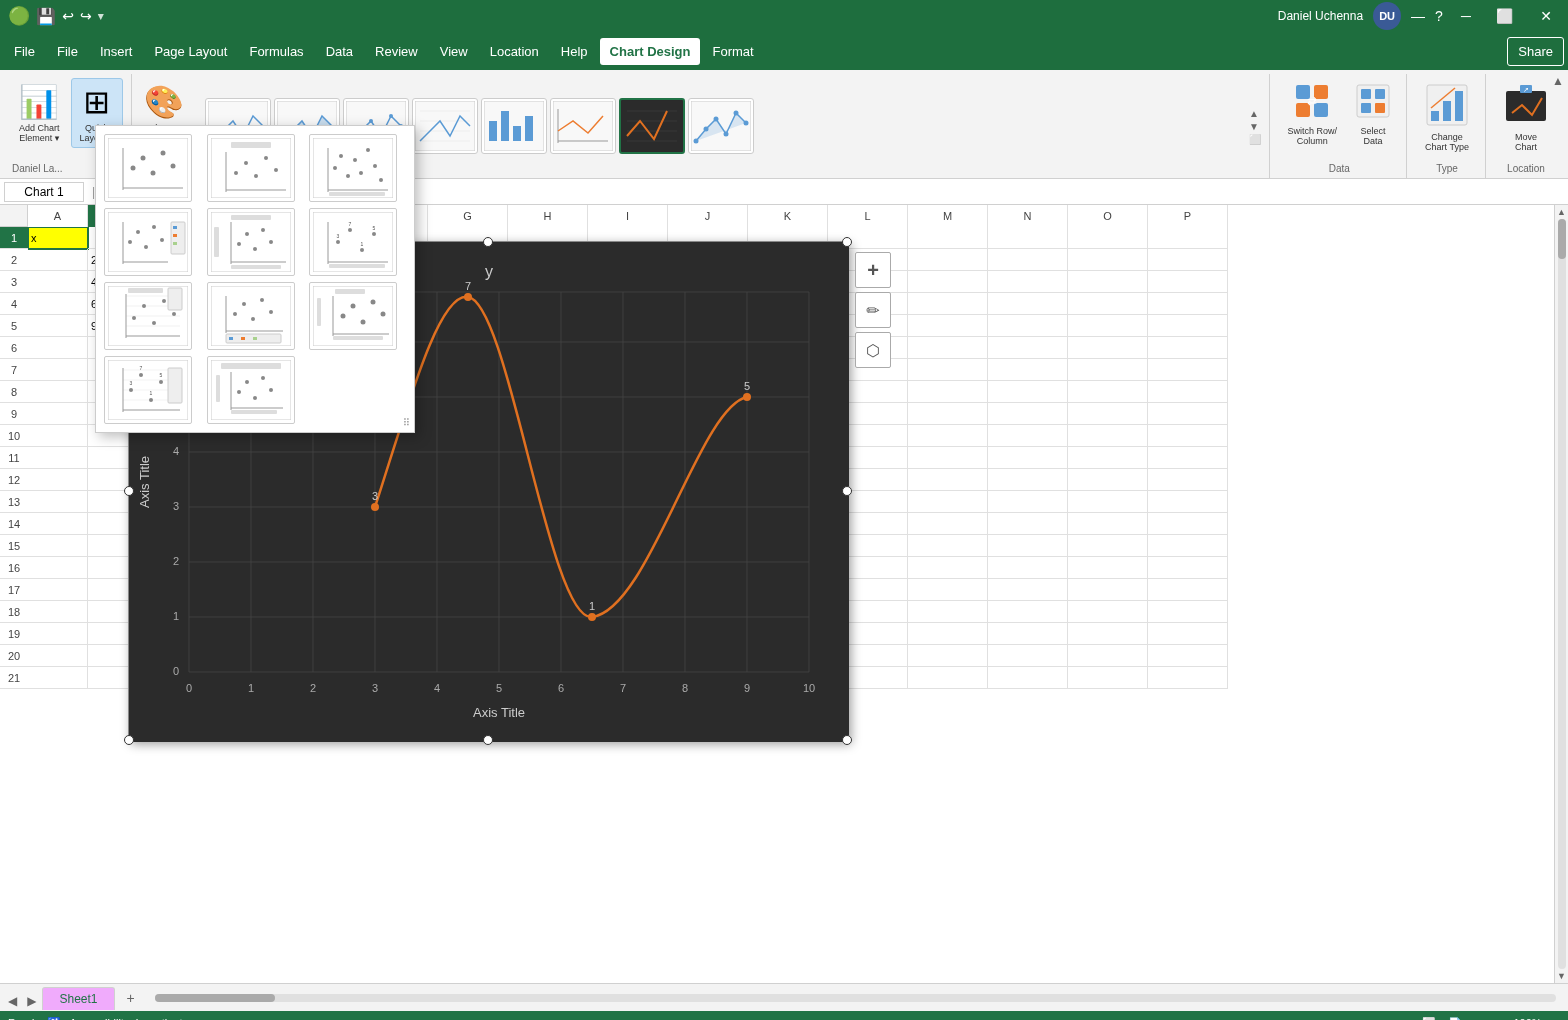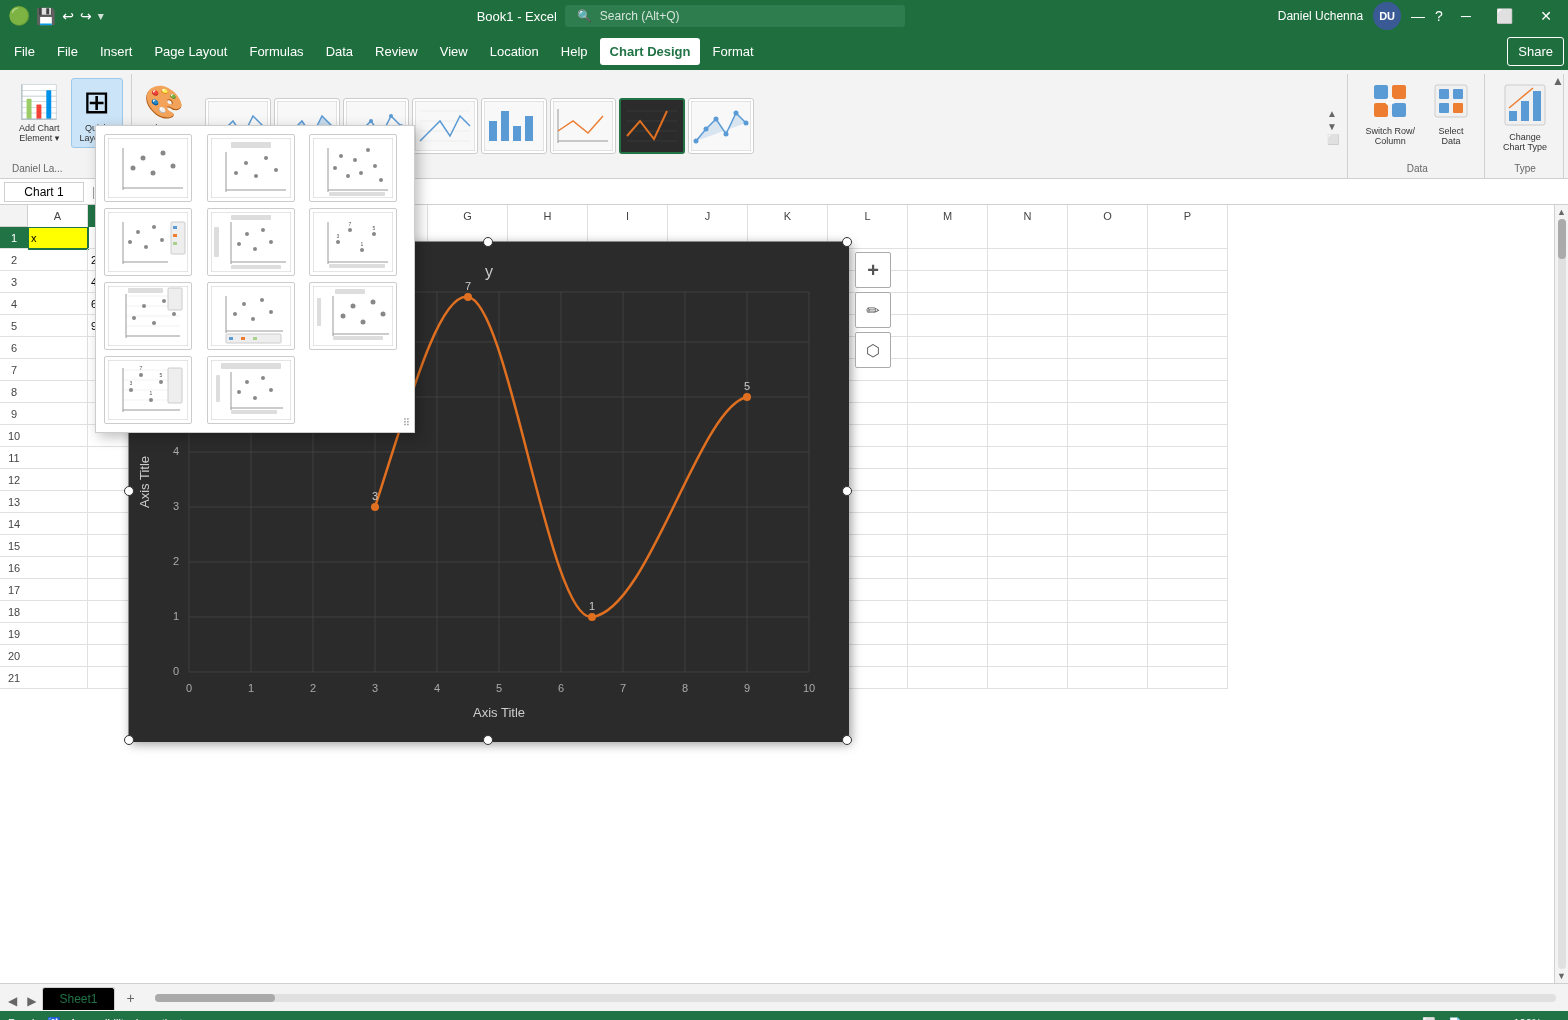--- a/index.html
+++ b/index.html
@@ -304,13 +304,6 @@
     <span style="cursor:pointer;font-size:14px;">↩</span>
     <span style="cursor:pointer;font-size:14px;">↪</span>
     <span style="cursor:pointer;font-size:12px;color:rgba(255,255,255,0.8);">▾</span>
-  </div>
-  <div class="title-bar-center">
-    <span class="title-text">Book1 - Excel</span>
-    <div class="search-bar">
-      <span>🔍</span>
-      <input placeholder="Search (Alt+Q)" style="">
-    </div>
   </div>
   <div class="title-bar-right">
     <span style="font-size:12px;color:white;">Daniel Uchenna</span>

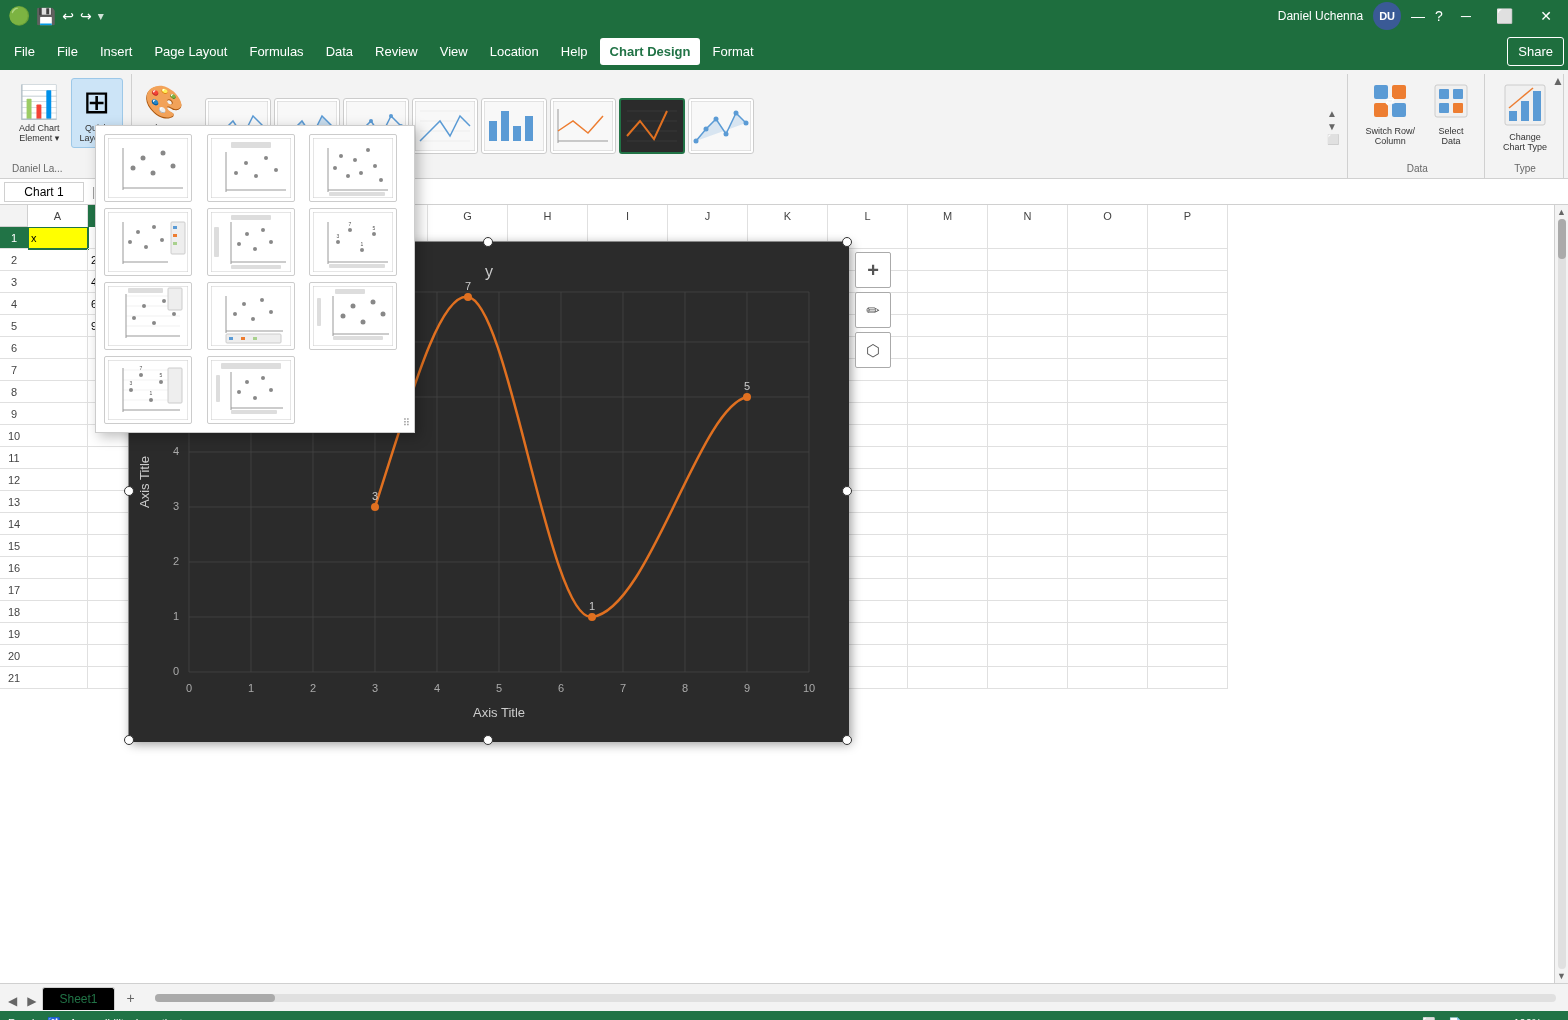--- a/index.html
+++ b/index.html
@@ -498,6 +498,20 @@
     <div class="ribbon-group-label">Type</div>
   </div>
 
+  <div class="ribbon-group" style="flex-direction:column; align-items:center; border-right:none;">
+    <div class="ribbon-btn" style="flex-direction:column; align-items:center; min-width:60px; flex:1; justify-content:center;">
+      <div>
+        <svg width="44" height="44">
+          <rect x="2" y="8" width="40" height="30" fill="#2b2b2b" rx="2"></rect>
+          <polyline points="8,30 18,22 28,32 38,15" fill="none" stroke="#e07020" stroke-width="2"></polyline>
+          <rect x="16" y="2" width="12" height="8" fill="#5b9bd5" rx="1"></rect>
+          <text x="22" y="8.5" font-size="7" fill="white" text-anchor="middle">↗</text>
+        </svg>
+      </div>
+      <div style="font-size:9px; text-align:center; color:#333;">Move<br>Chart</div>
+    </div>
+    <div class="ribbon-group-label">Location</div>
+  </div>
 
   <div class="ribbon-collapse">▲</div>
 </div>

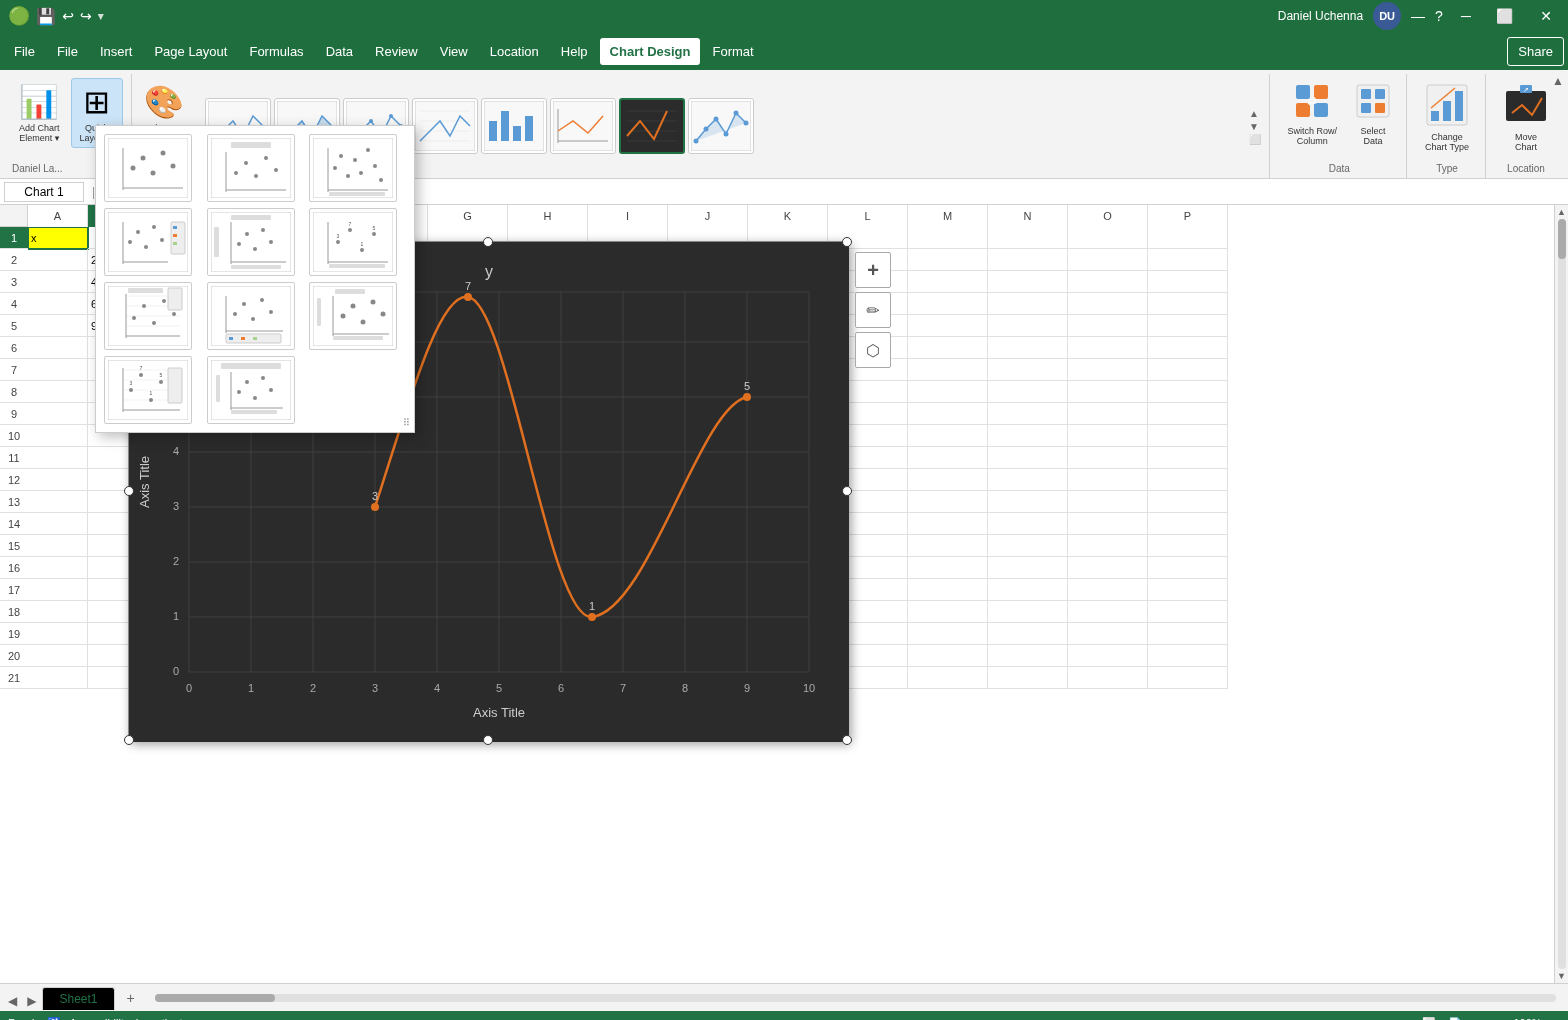--- a/index.html
+++ b/index.html
@@ -282,7 +282,7 @@
       color: #217346;
       font-weight: 500;
     }
-    .sheet-tab.active { background: #000000; border-bottom: none; z-index: 1; }
+    .sheet-tab.active { background: #f0abfc; border-bottom: none; z-index: 1; }
     .sheet-tab-add { padding: 4px 10px; cursor: pointer; font-size: 14px; color: #666; }
 
     

